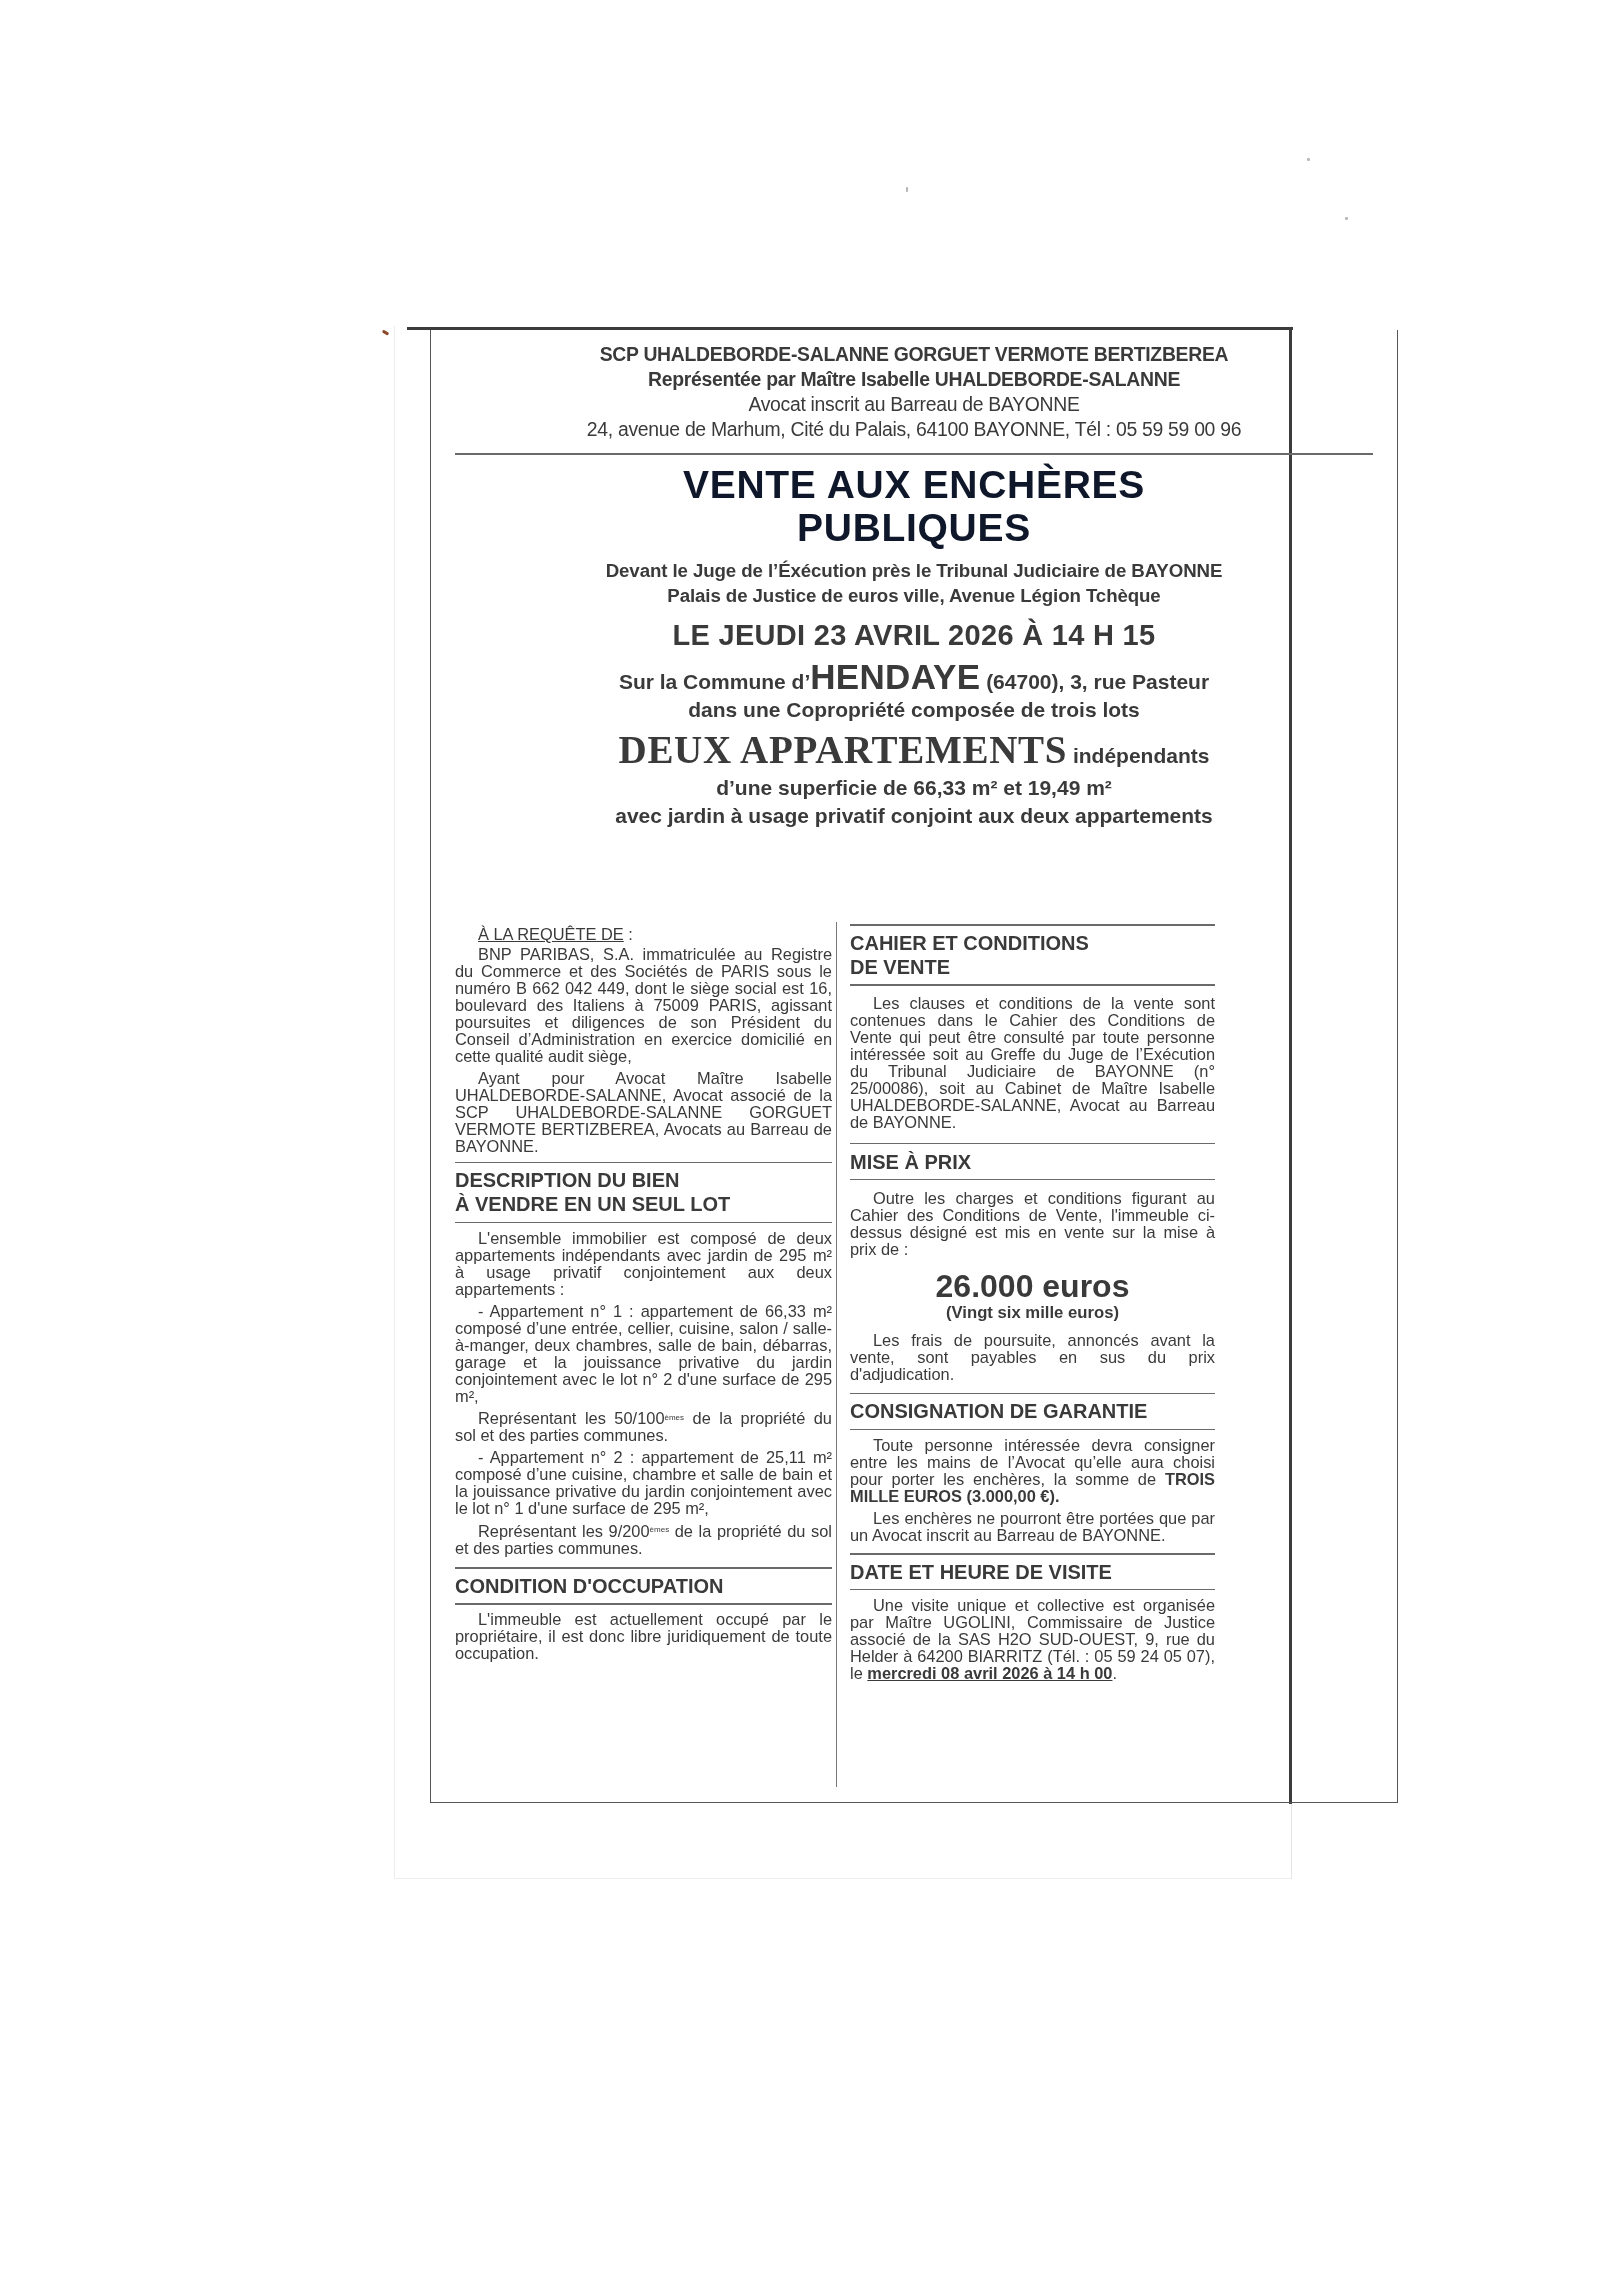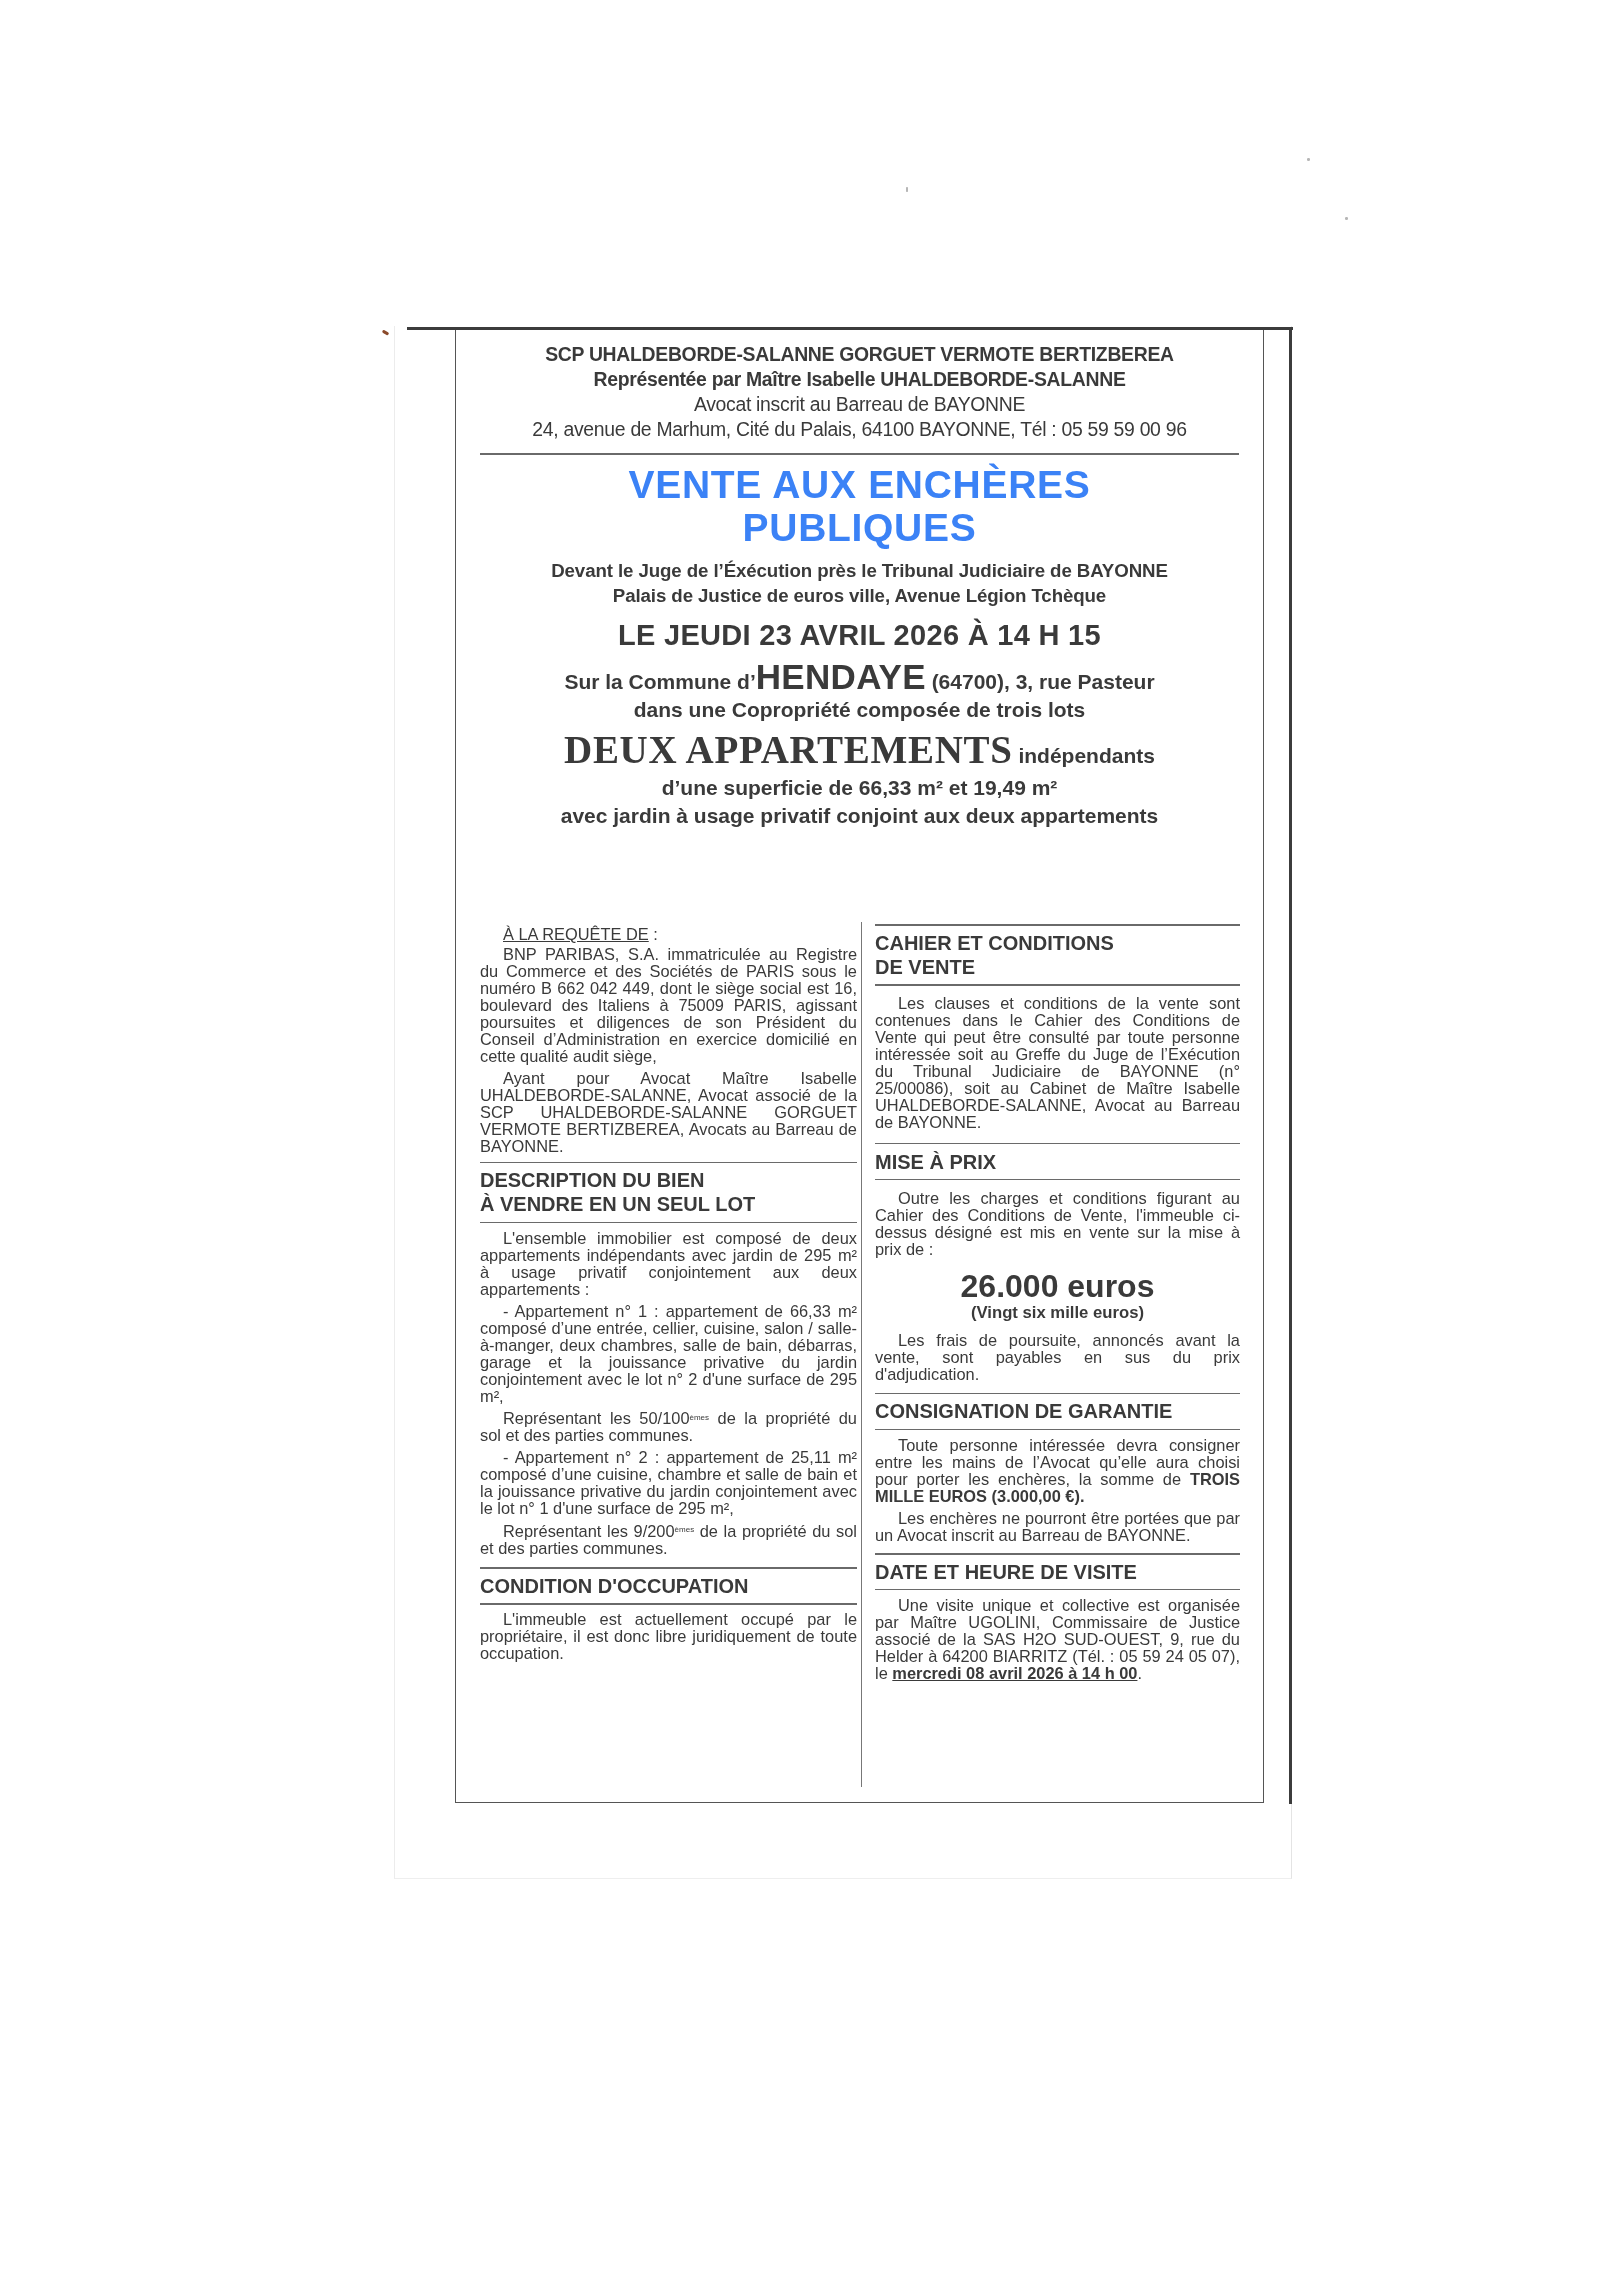--- a/index.html
+++ b/index.html
@@ -27,7 +27,7 @@
   }
   
   .notice {
-    position:absolute; left:455px; top:330px; width:809px; height:1473px;
+    position:absolute; left:430px; top:330px; width:968px; height:1473px;
     border-left:1.3px solid #555; border-right:1.3px solid #555; border-bottom:1.3px solid #555;
     box-sizing:border-box;
   }

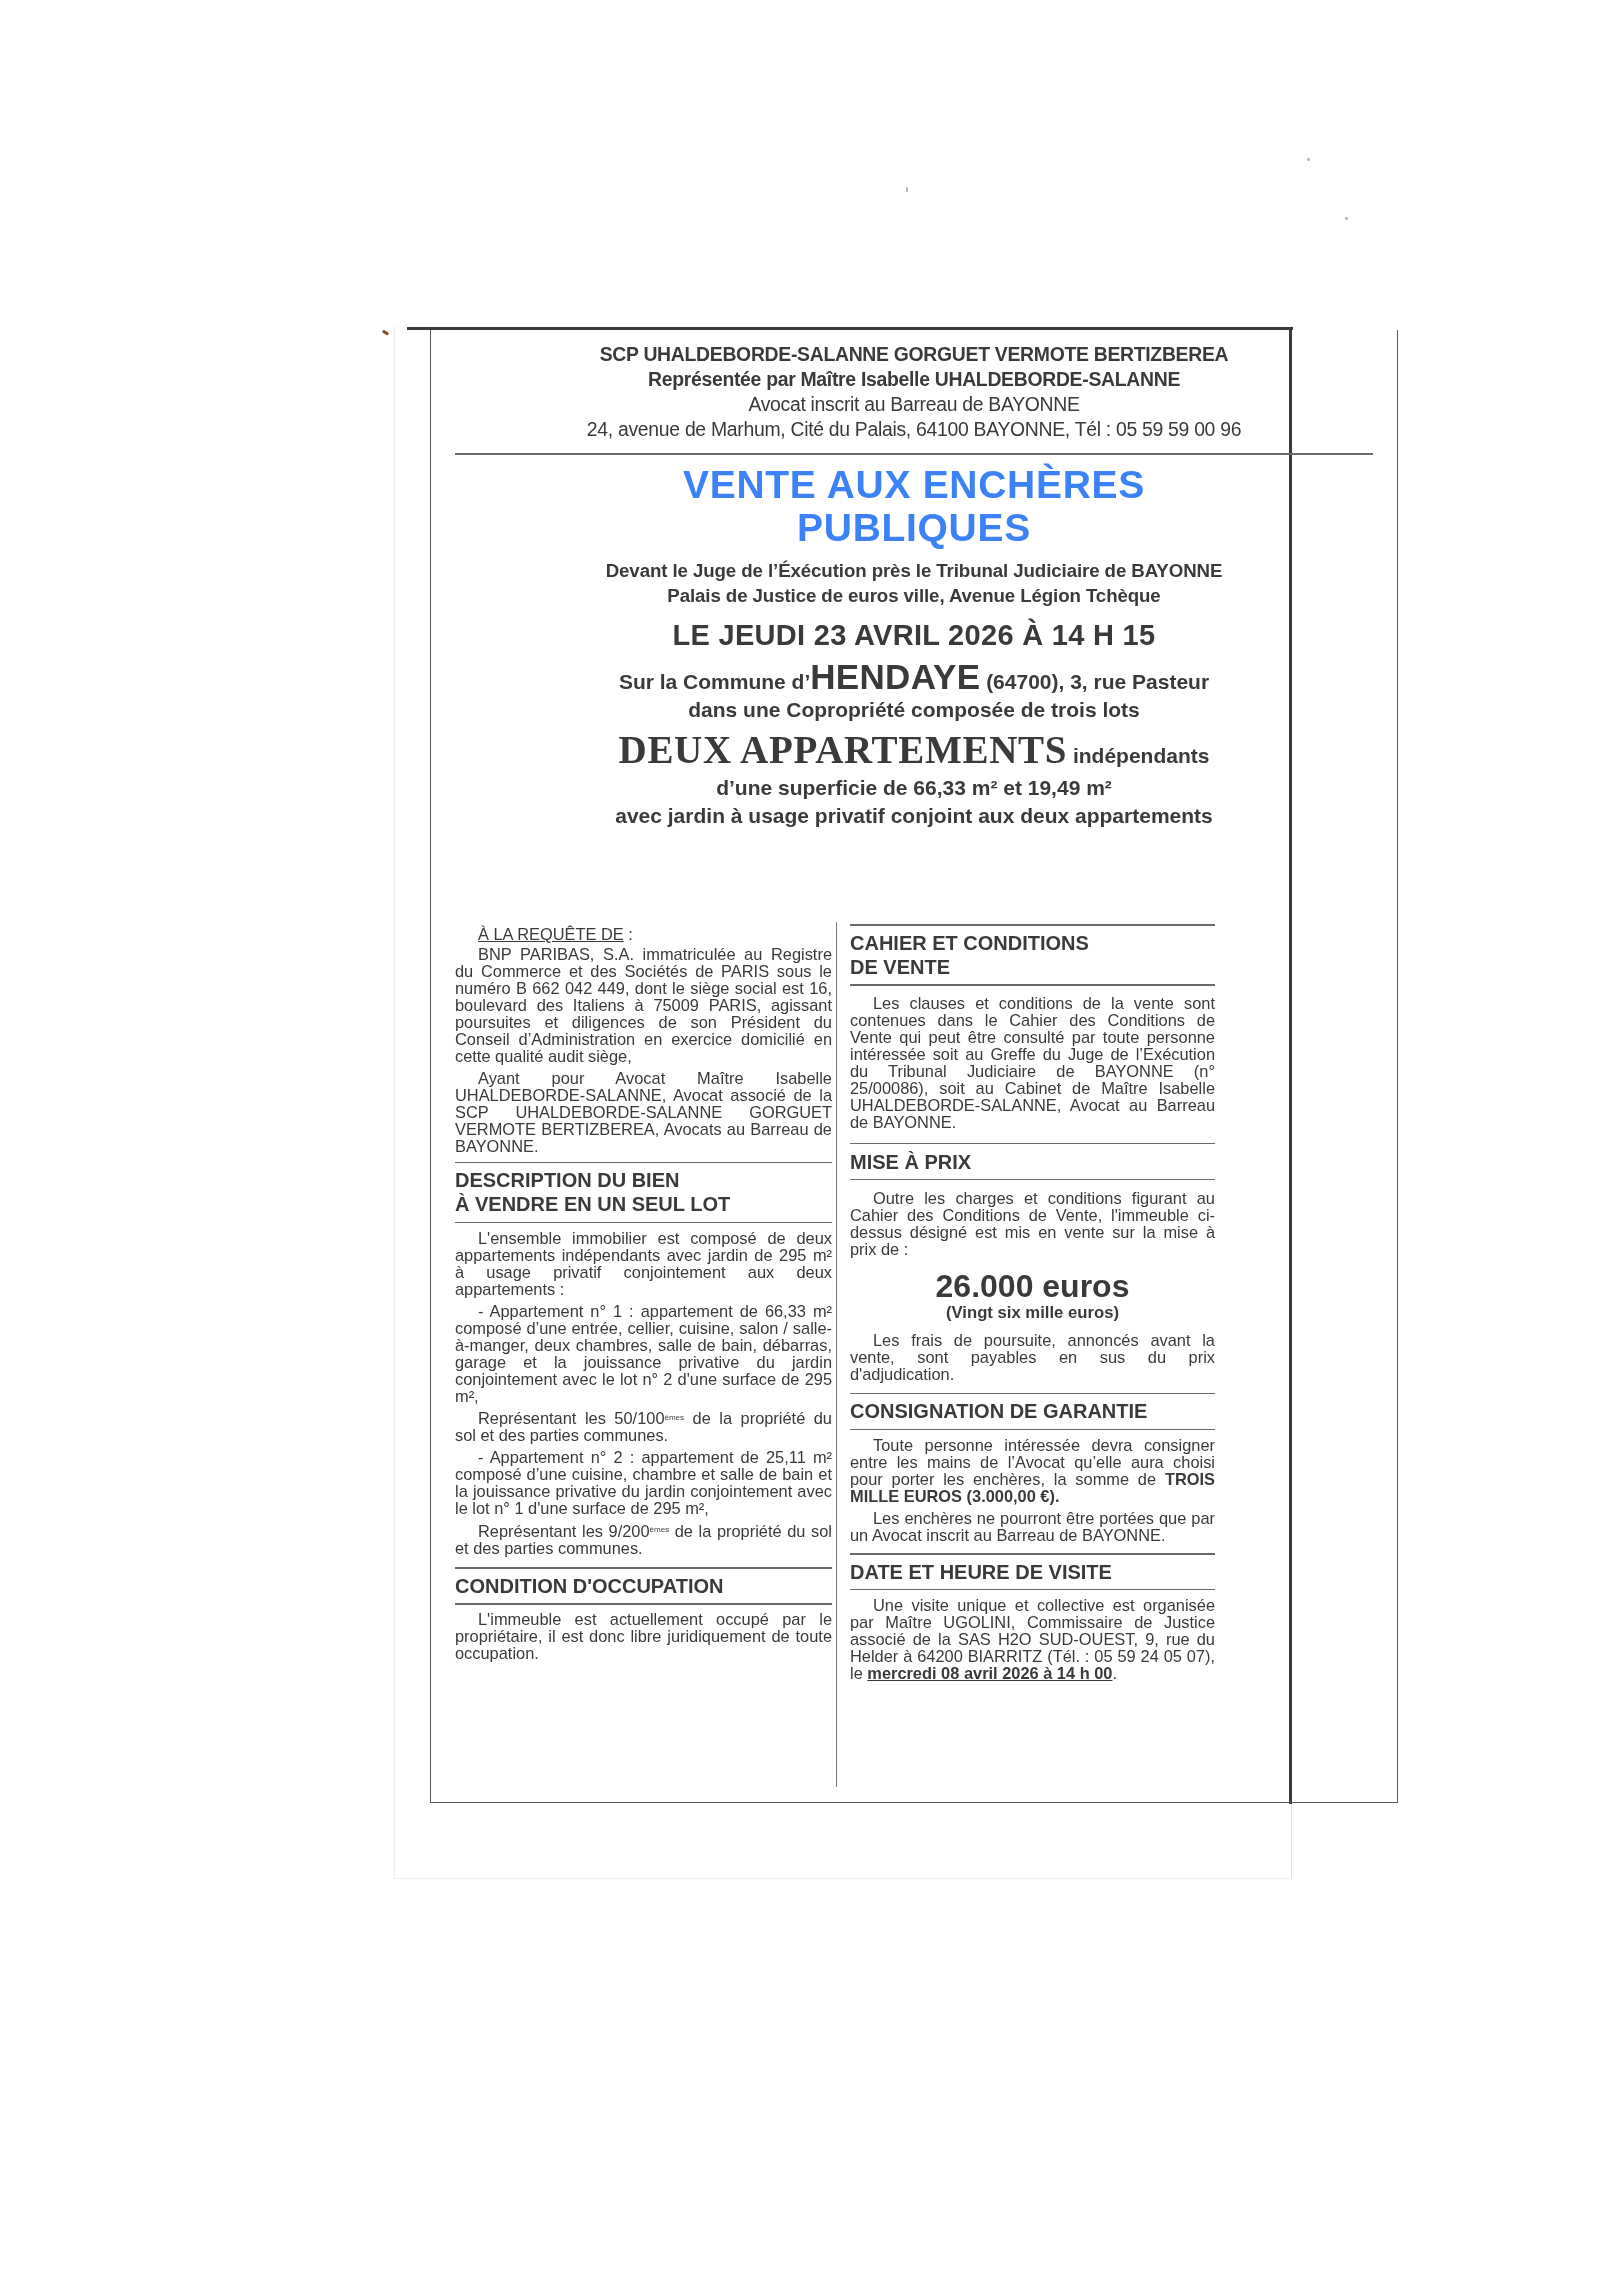--- a/index.html
+++ b/index.html
@@ -39,7 +39,7 @@
   .hr-main { margin:10.7px 24px 0 24px; }
   .title {
     text-align:center; font-weight:bold; font-size:39px; line-height:43px;
-    letter-spacing:0.7px; margin-top:8px; color:#3b82f6;
+    letter-spacing:0.7px; margin-top:8px; color:#0f172a;
   }
   .court { text-align:center; font-weight:bold; font-size:18.7px; line-height:25px; margin-top:9.4px; letter-spacing:-0.1px; }
   .date { text-align:center; font-weight:bold; font-size:29px; line-height:37px; margin-top:9.4px; letter-spacing:0.3px; }

